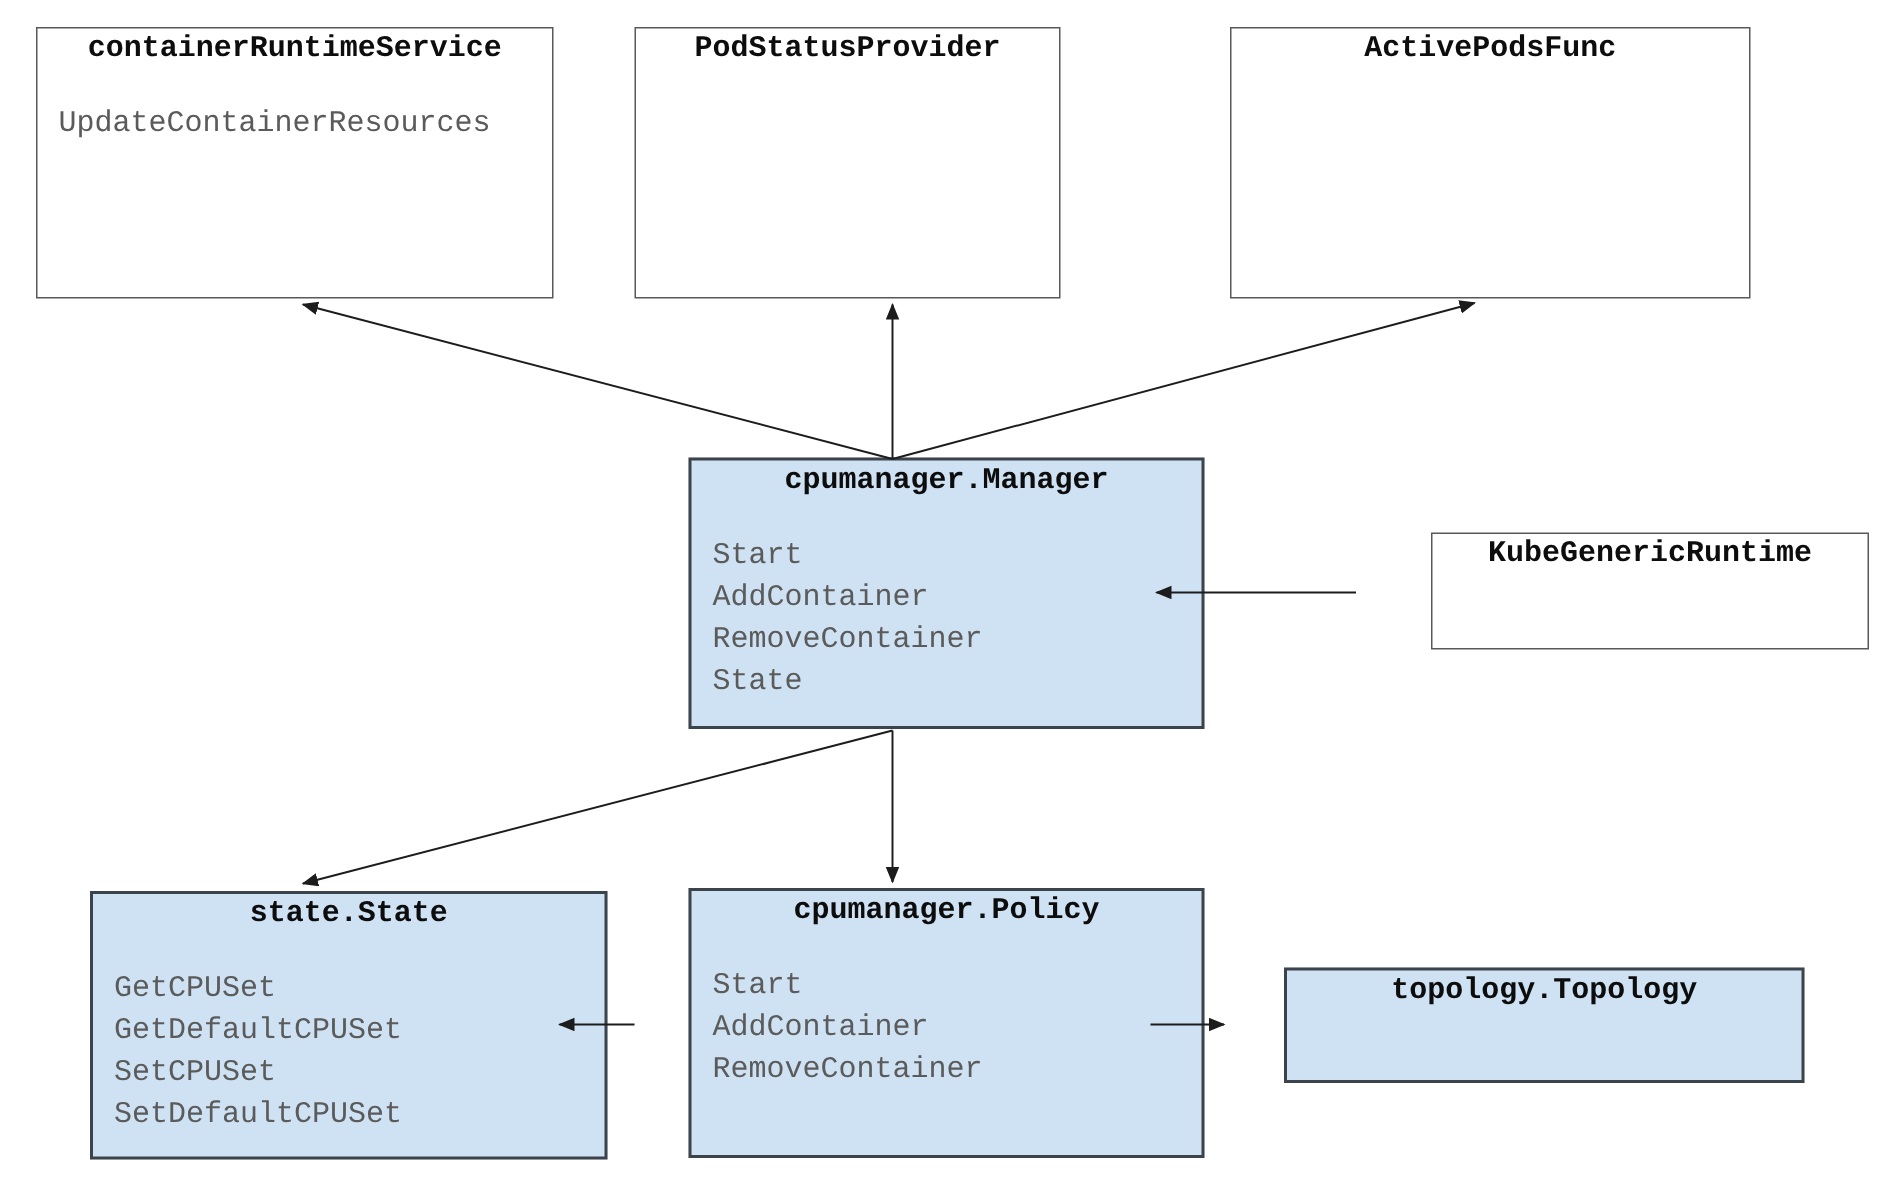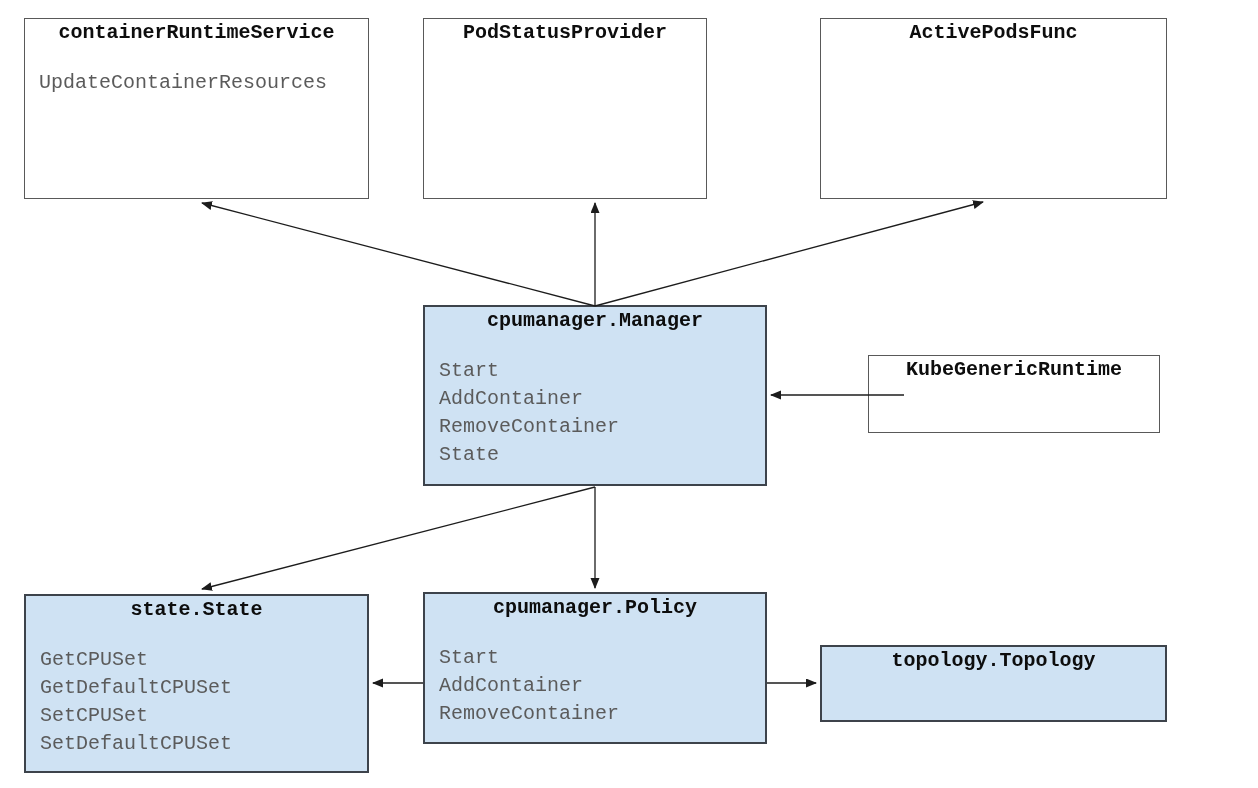--- a/index.html
+++ b/index.html
@@ -19,7 +19,7 @@
     position:absolute;box-sizing:border-box;background:#ffffff;
     border:1px solid var(--white-border);
   }
-  .node.blue{background:var(--fill);border:2px solid var(--blue-border);}
+  .node.blue{background:var(--fill);border:2px solid var(--blue-border);margin-left:36px;}
   .node .title{
     text-align:center;font-weight:bold;font-size:20px;line-height:28px;
     color:var(--title);white-space:pre;

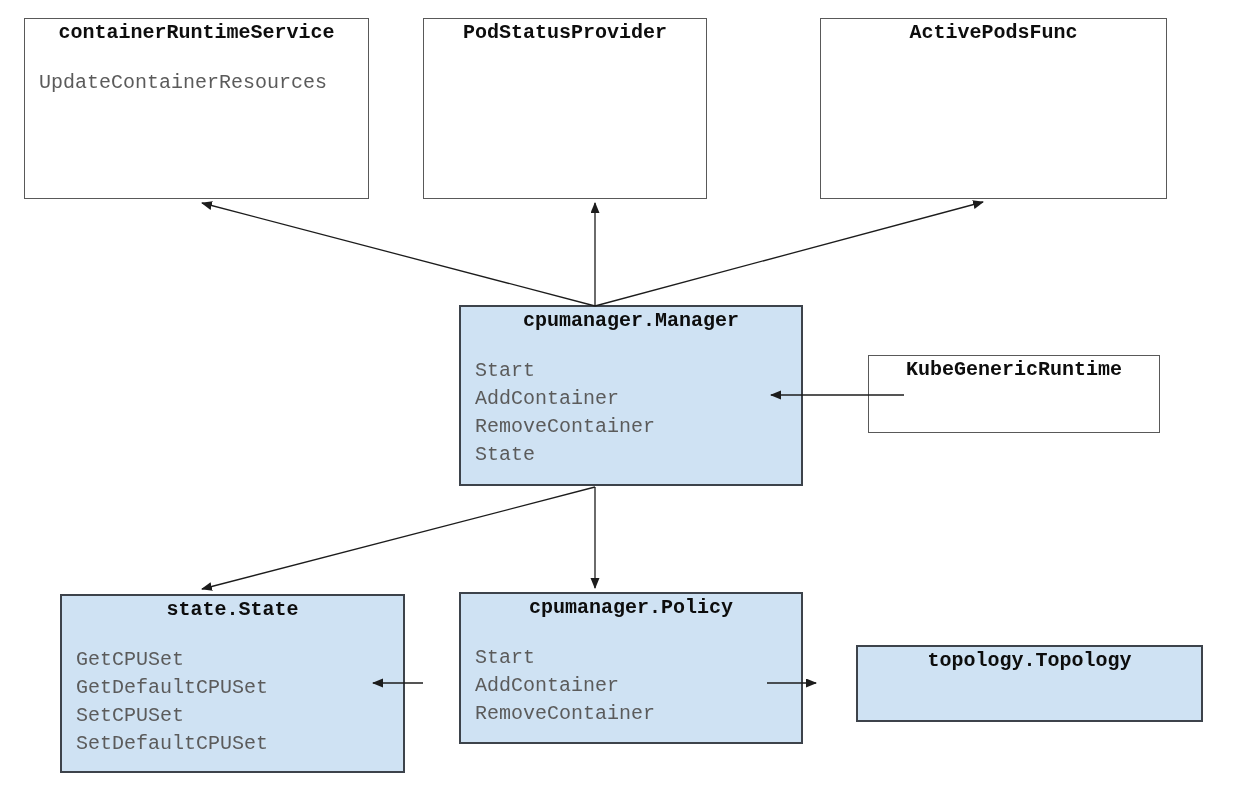--- a/index.html
+++ b/index.html
@@ -59,7 +59,7 @@
     </div>
   </div>
 
-  <div class="node white" style="left:868px;top:355px;width:292px;height:78px;">
+  <div class="node white" style="left:954px;top:355px;width:292px;height:78px;">
     <div class="title">KubeGenericRuntime</div>
   </div>
 

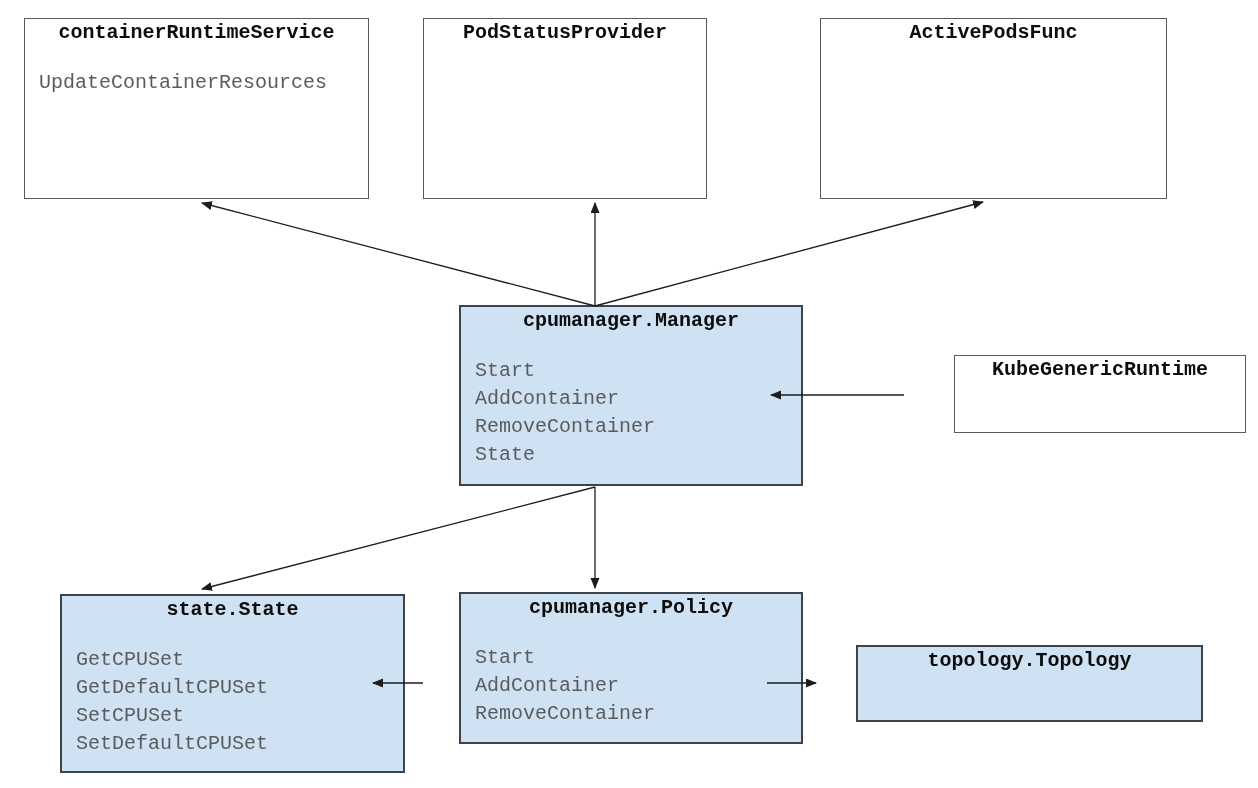--- a/index.html
+++ b/index.html
@@ -73,7 +73,7 @@
     </div>
   </div>
 
-  <div class="node blue" style="left:423px;top:592px;width:344px;height:152px;">
+  <div class="node blue" style="left:423px;top:592px;width:344px;height:180px;">
     <div class="title">cpumanager.Policy</div>
     <div class="methods">
       <div class="method">Start</div>

